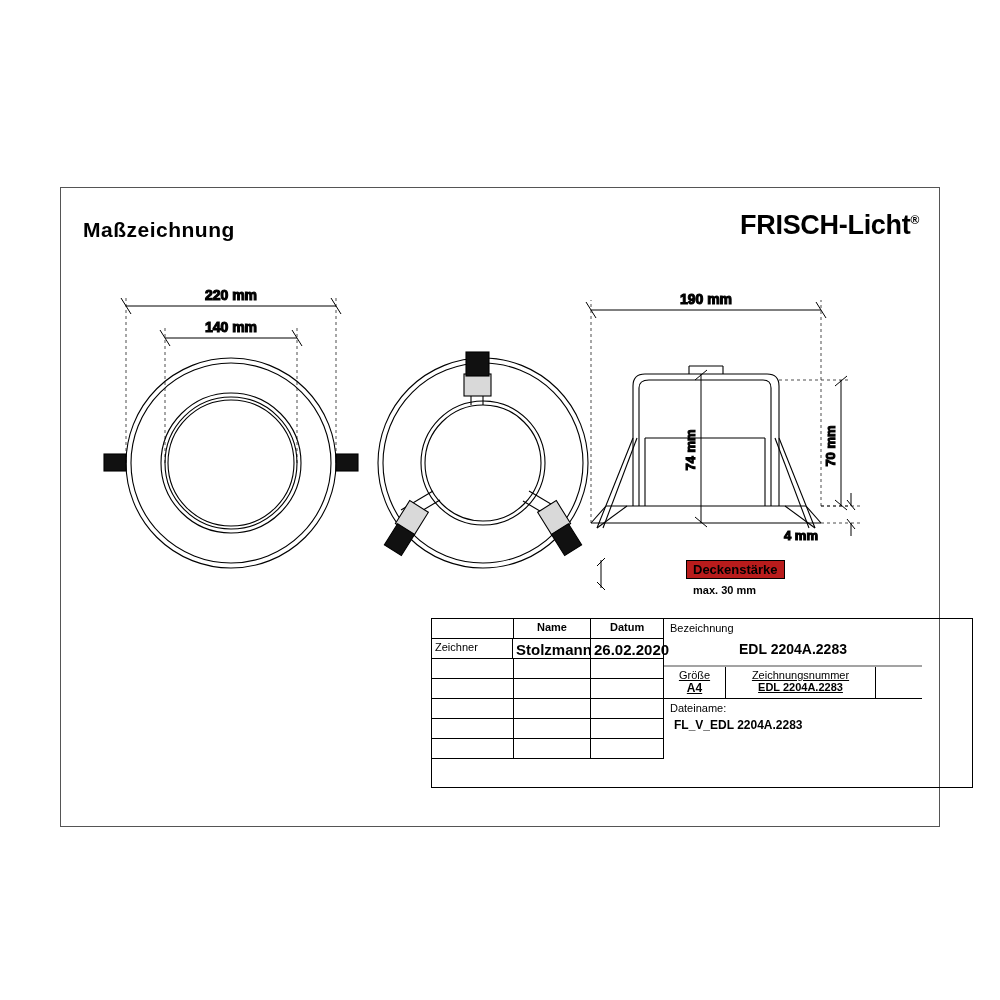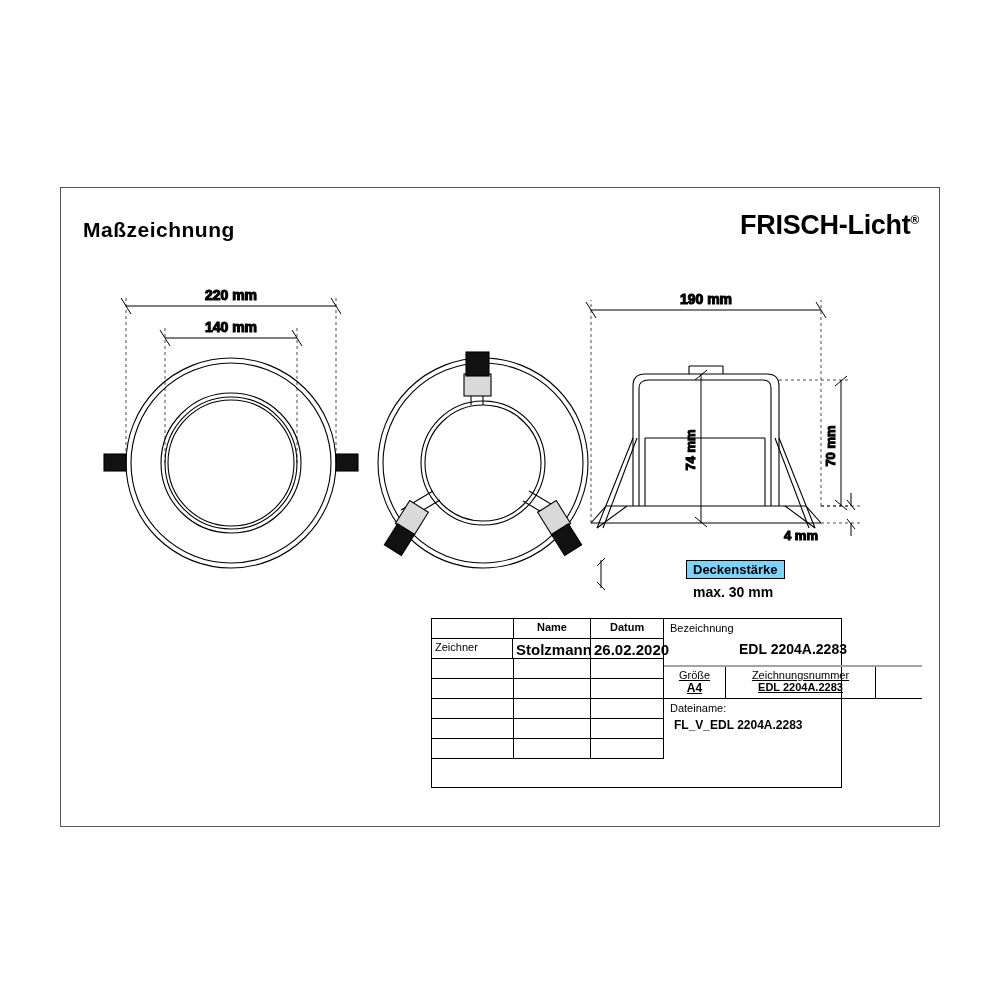--- a/index.html
+++ b/index.html
@@ -166,7 +166,7 @@
     padding: 1px 6px;
     font-size: 13px;
     font-weight: bold;
-    background: #7dd3fc;
+    background: #b91c1c;
   }
   .decksub {
     position: absolute;

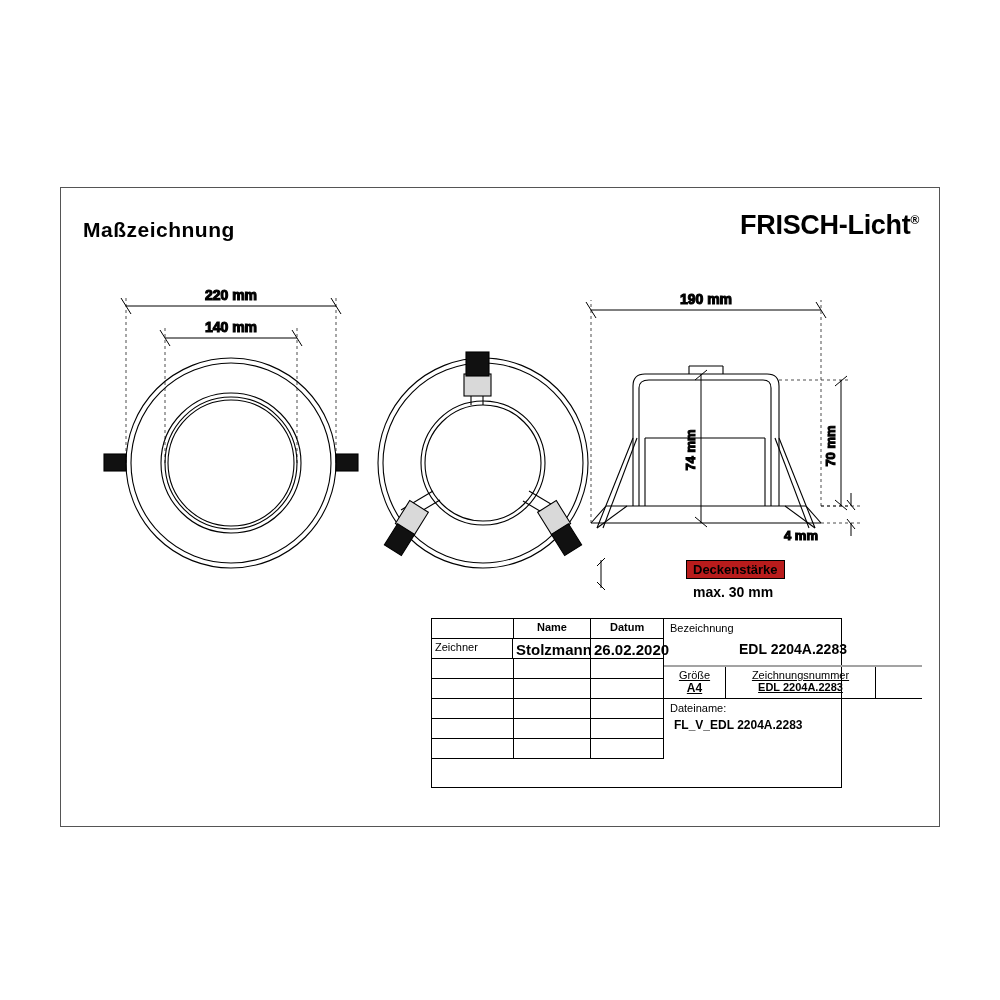--- a/index.html
+++ b/index.html
@@ -172,7 +172,7 @@
     position: absolute;
     left: 632px;
     top: 396px;
-    font-size: 14px;
+    font-size: 11px;
     font-weight: bold;
   }
 </style>

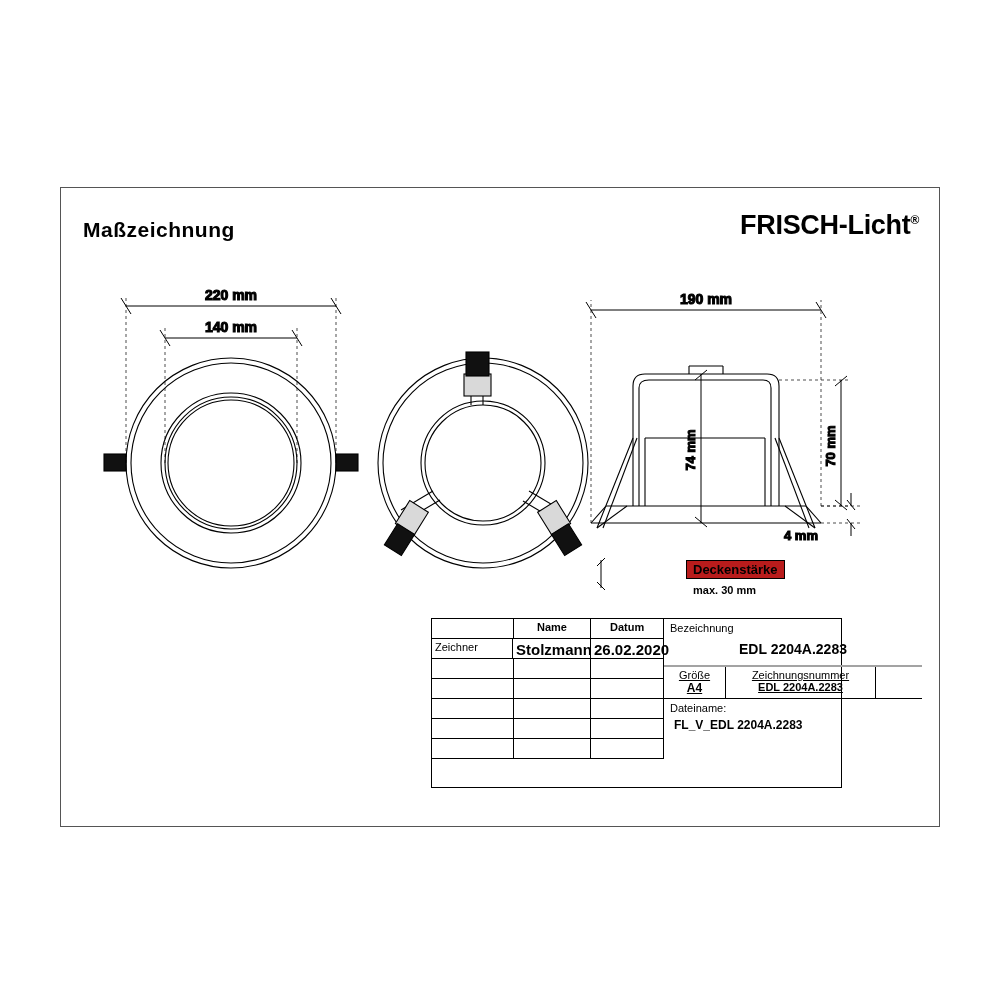--- a/index.html
+++ b/index.html
@@ -70,7 +70,7 @@
     position: absolute;
     left: 370px;
     top: 430px;
-    width: 411px;
+    width: 542px;
     height: 170px;
     border: 1px solid #000;
     box-sizing: border-box;

